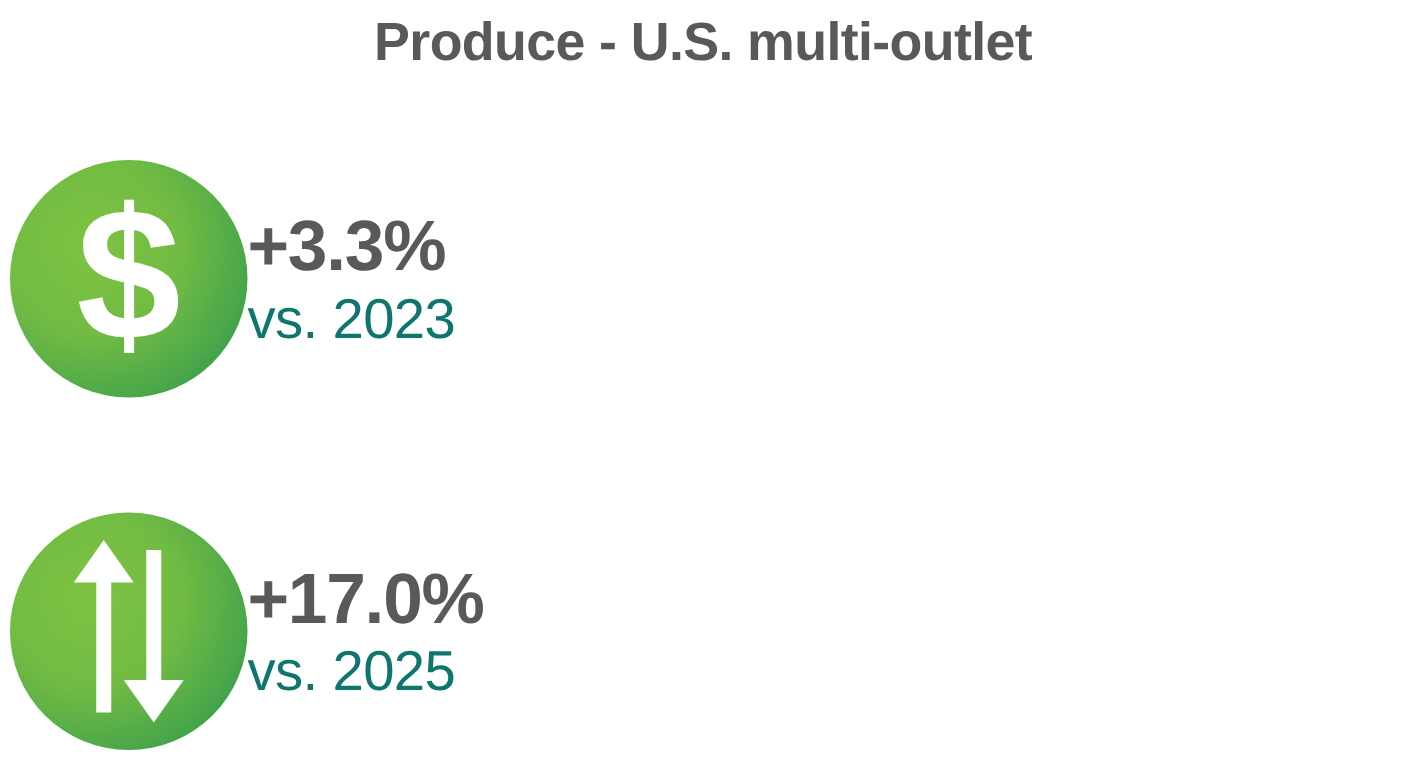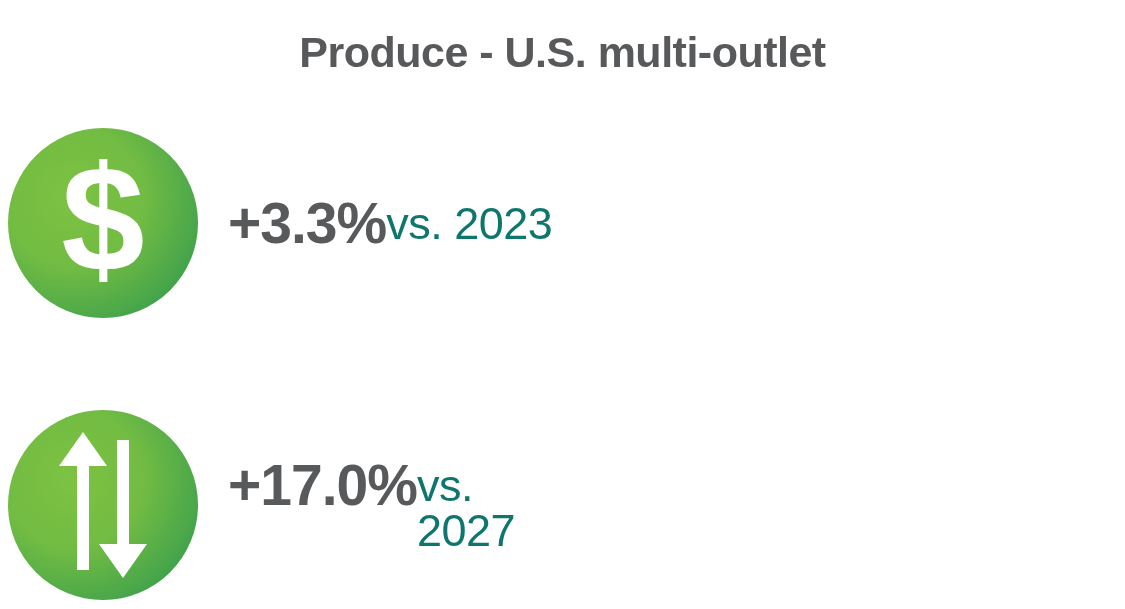--- a/index.html
+++ b/index.html
@@ -17,7 +17,7 @@
 
   .page-title {
     position: absolute;
-    top: 28px;
+    top: 10px;
     left: 0;
     width: 1125px;
     text-align: center;

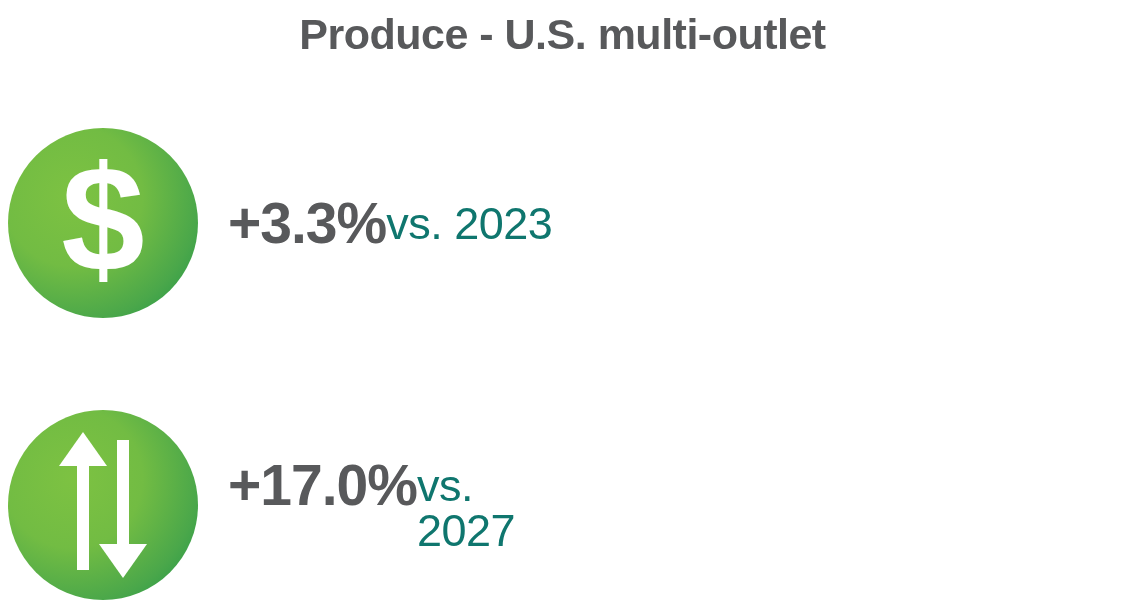--- a/index.html
+++ b/index.html
@@ -66,9 +66,8 @@
   }
 
   .kpi-text {
-    margin-left: 30px;
     display: flex;
-    flex-direction: row;
+    flex-direction: column;
     justify-content: flex-end;
     line-height: 1;
   }

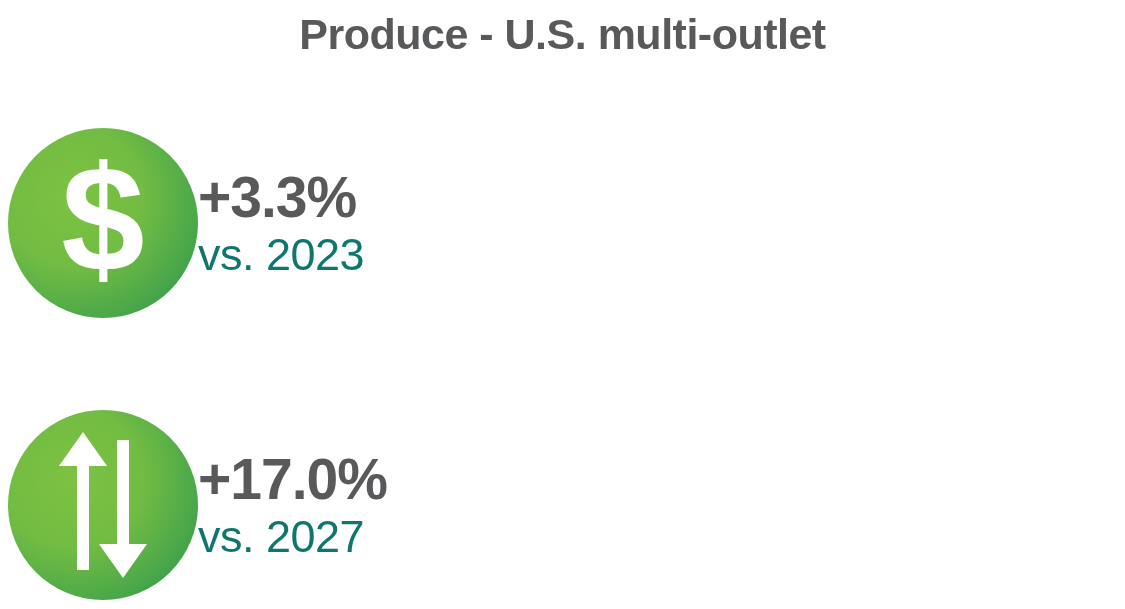--- a/index.html
+++ b/index.html
@@ -127,7 +127,7 @@
     </div>
     <div class="kpi-text">
       <div class="kpi-value">+17.0%</div>
-      <div class="kpi-sub">vs. 2027</div>
+      <div class="kpi-sub">vs. 2025</div>
     </div>
   </div>
 

